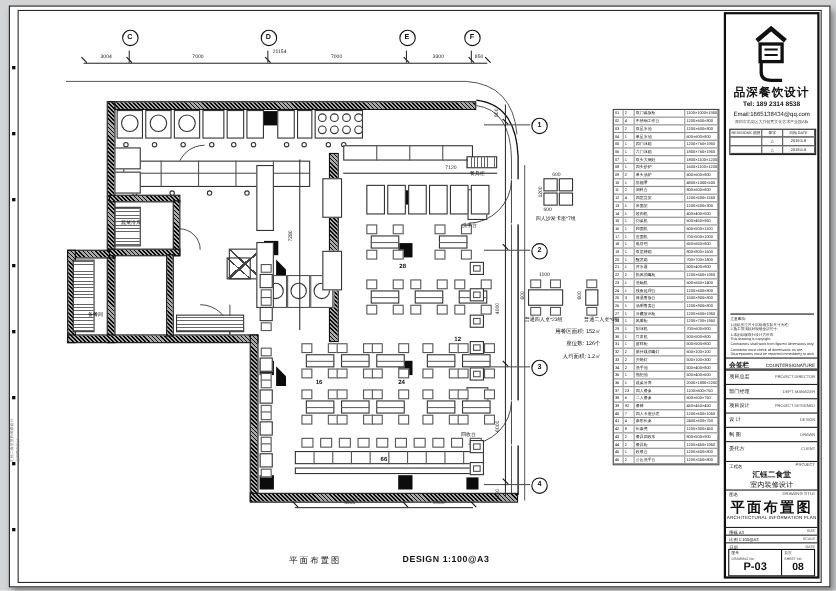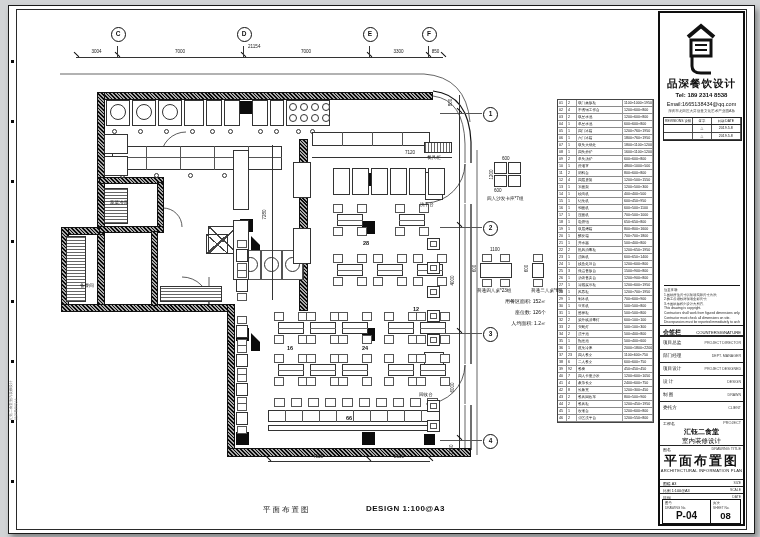--- a/index.html
+++ b/index.html
@@ -412,7 +412,7 @@
       <div class="abs" style="left:0;top:0;width:48px;height:100%;border-right:1.4px solid #111;box-sizing:border-box">
         <span class="abs" style="left:2px;top:1px;font-size:3.4px">图号</span>
         <span class="abs" style="left:2px;top:5.5px;font-size:3.2px;color:#444">DRAWING No.</span>
-        <div class="tb-c" style="top:10px;font-size:10px;font-weight:bold">P-04</div>
+        <div class="tb-c" style="top:10px;font-size:10px;font-weight:bold">P-03</div>
       </div>
       <div class="abs" style="left:48px;top:0;right:0;height:100%">
         <span class="abs" style="left:2px;top:1px;font-size:3.4px">页次</span>

